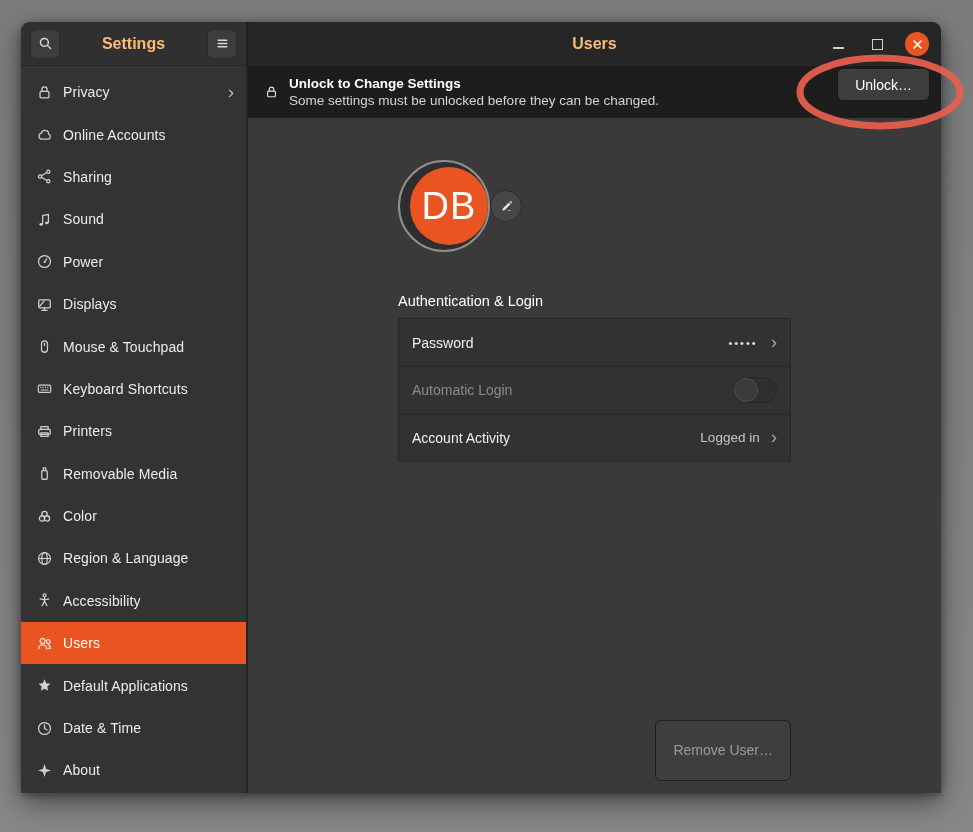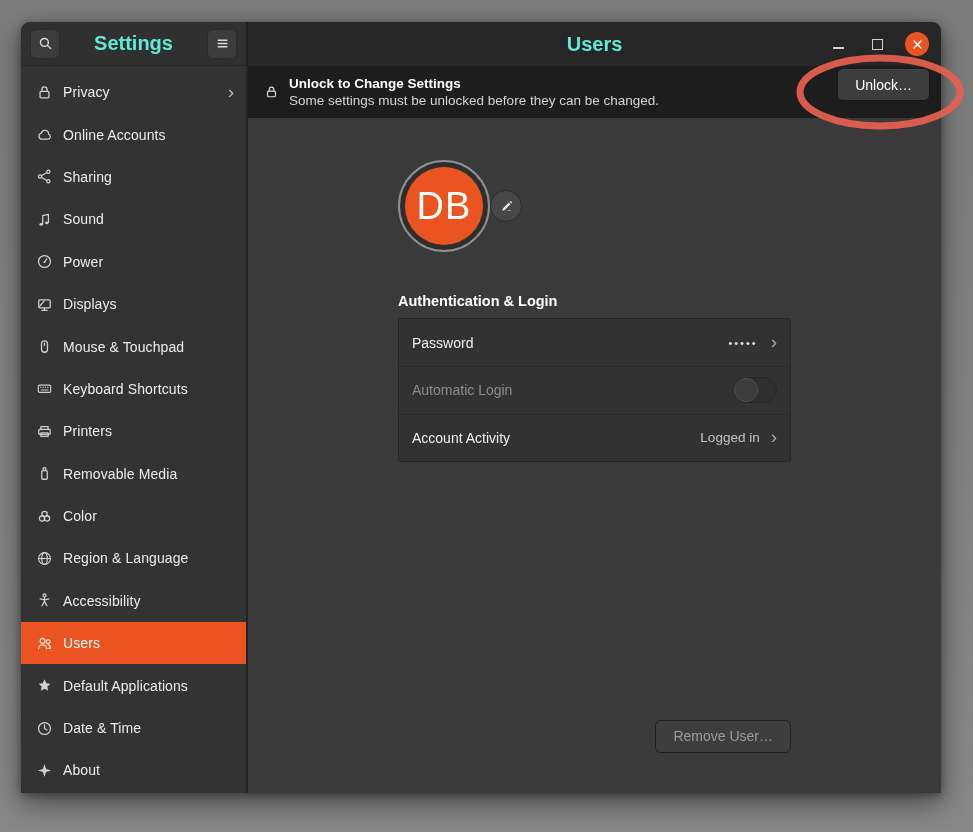--- a/index.html
+++ b/index.html
@@ -13,7 +13,7 @@
   .tb-left{width:227px;flex:0 0 227px;background:#303030;border-right:2px solid #1f1f1f;
            display:flex;align-items:center;justify-content:space-between;padding:0 9px;box-sizing:border-box;
            border-bottom:1px solid #272727;}
-  .tb-title{color:#5eead4;font-weight:bold;font-size:20px;}
+  .tb-title{color:#fdba74;font-weight:bold;font-size:16px;}
   .tb-btn{width:30px;height:30px;border-radius:6px;background:#3d3d3d;border:1px solid #2a2a2a;
           display:flex;align-items:center;justify-content:center;color:#d9d9d9;box-sizing:border-box;}
   .tb-right{flex:1;background:#262626;position:relative;display:flex;align-items:center;}

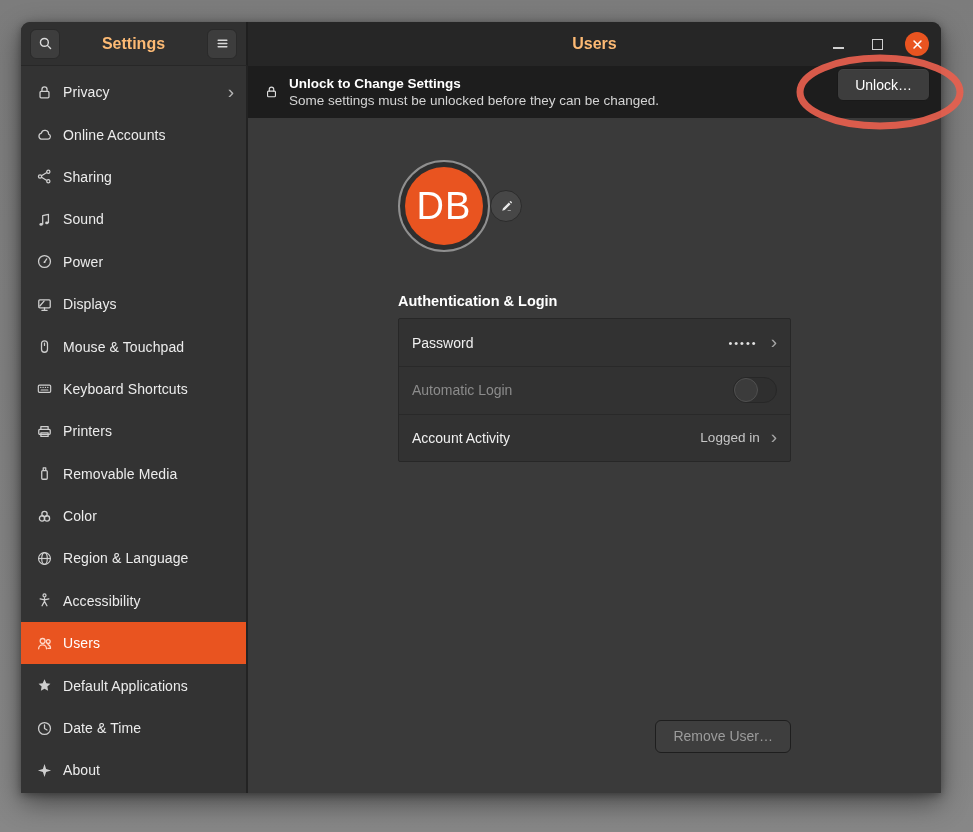--- a/index.html
+++ b/index.html
@@ -46,7 +46,7 @@
   .col{width:393px;margin:0 auto;}
   .user-row{margin-top:42px;height:92px;display:flex;align-items:center;}
   .avatar{width:92px;height:92px;border-radius:50%;background:#2e2e2e;border:2px solid #8f8f8f;
-          box-sizing:border-box;display:flex;align-items:center;justify-content:center;flex:0 0 92px;}
+          box-sizing:border-box;display:flex;align-items:center;justify-content:flex-end;flex:0 0 92px;}
   .avatar-inner{width:78px;height:78px;border-radius:50%;background:#E95420;display:flex;align-items:center;justify-content:center;
                 color:#ffffff;font-size:38px;font-weight:normal;letter-spacing:1px;}
   .user-name{margin-left:18px;color:#ffffff;font-weight:bold;font-size:17px;flex:1;}

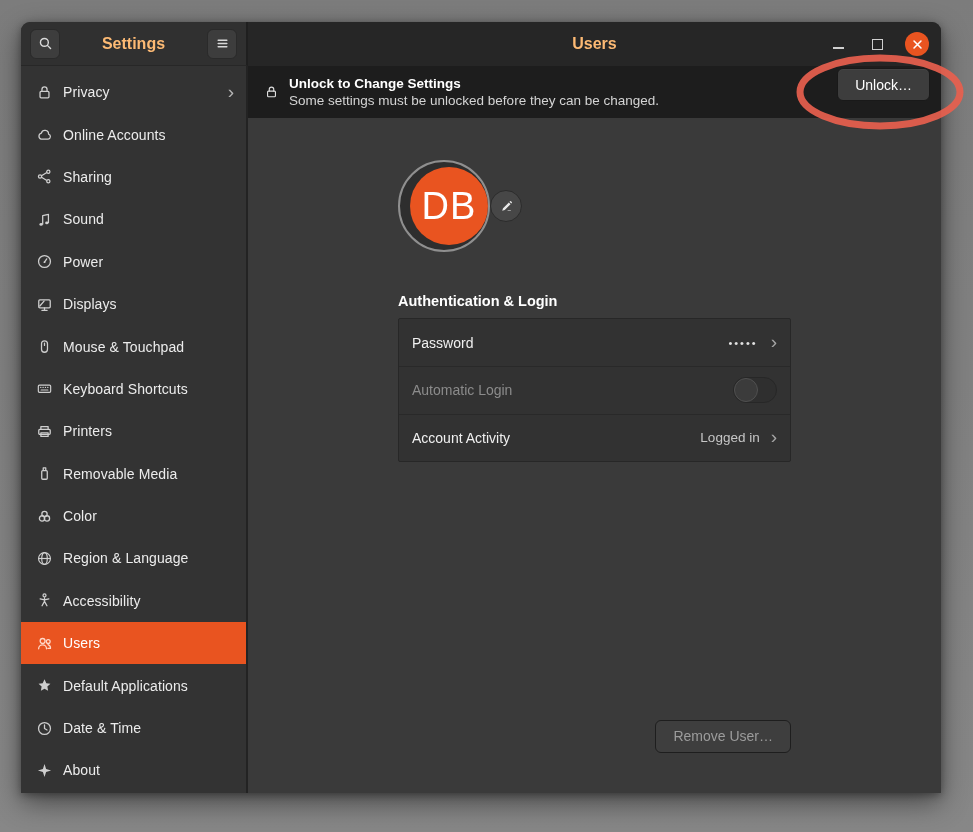--- a/index.html
+++ b/index.html
@@ -53,7 +53,7 @@
   .edit-btn{width:32px;height:32px;border-radius:50%;background:#474747;border:1px solid #2c2c2c;
             display:flex;align-items:center;justify-content:center;box-sizing:border-box;}
   .edit-btn svg{width:15px;height:15px;color:#e8e8e8;}
-  .section-heading{margin-top:41px;color:#ffffff;font-weight:bold;font-size:14.5px;}
+  .section-heading{margin-top:41px;color:#ffffff;font-weight:normal;font-size:14.5px;}
   .rows-box{margin-top:9px;border:1px solid #272727;border-radius:2px;background:#323232;}
   .srow{height:47.3px;display:flex;align-items:center;padding:0 13px;box-sizing:border-box;}
   .srow + .srow{border-top:1px solid #292929;}

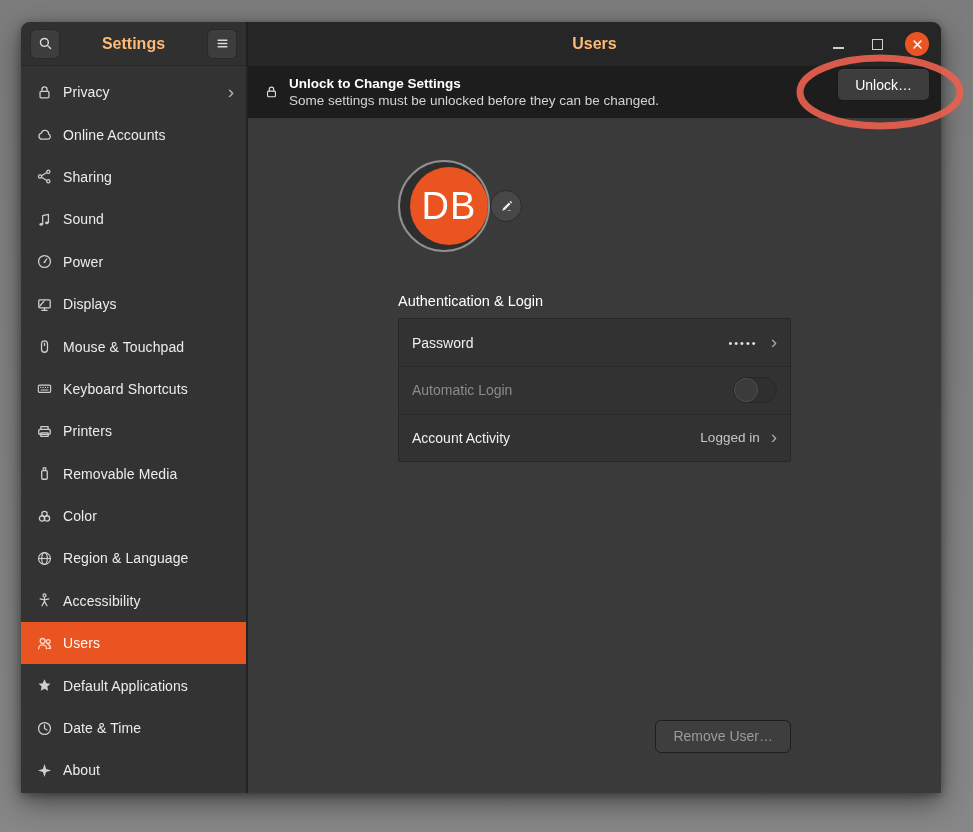--- a/index.html
+++ b/index.html
@@ -67,7 +67,7 @@
   .toggle-knob{position:absolute;left:0;top:0;width:24px;height:24px;border-radius:50%;
                background:#3e3e3e;border:1px solid #5a5a5a;box-sizing:border-box;}
   .remove-row{margin-top:258px;display:flex;justify-content:flex-end;}
-  .remove-btn{height:31px;padding:0 17px;border-radius:6px;background:#3e3e3e;border:1px solid #1e1e1e;
+  .remove-btn{height:31px;padding:14px 17px;border-radius:6px;background:#3e3e3e;border:1px solid #1e1e1e;
               color:#9c9c9c;font-size:14px;display:flex;align-items:center;}
   
   .annotation{position:absolute;left:0;top:0;width:973px;height:832px;pointer-events:none;z-index:20;}

